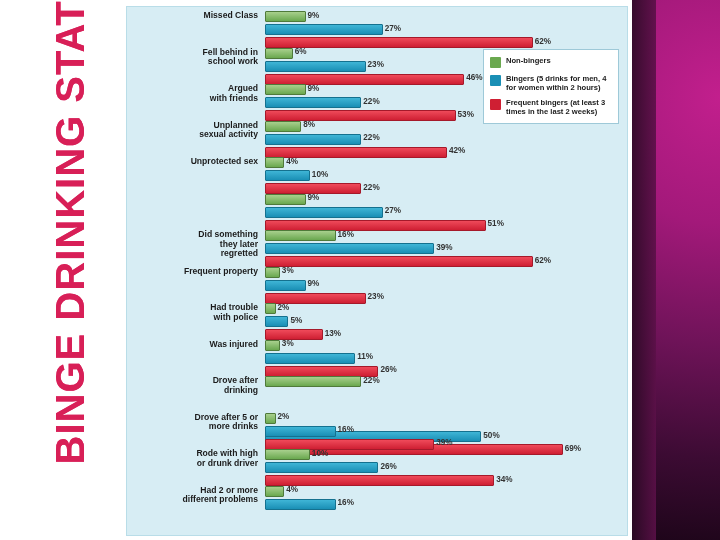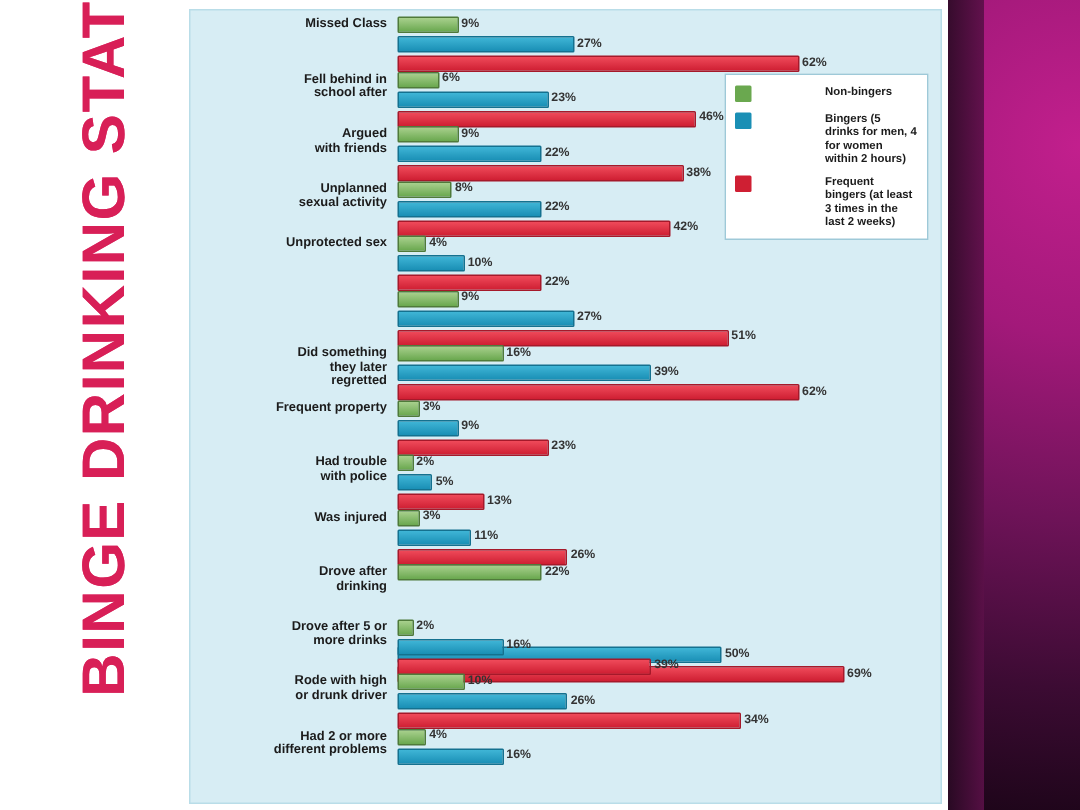--- a/index.html
+++ b/index.html
@@ -129,7 +129,7 @@
       </div>
       <div class="row">
         <div class="row-label">Fell behind in
-school after</div>
+school work</div>
         <div class="bars">
           <div class="bar b0" style="width: 25.7143px;">
             <span class="val">6%</span>

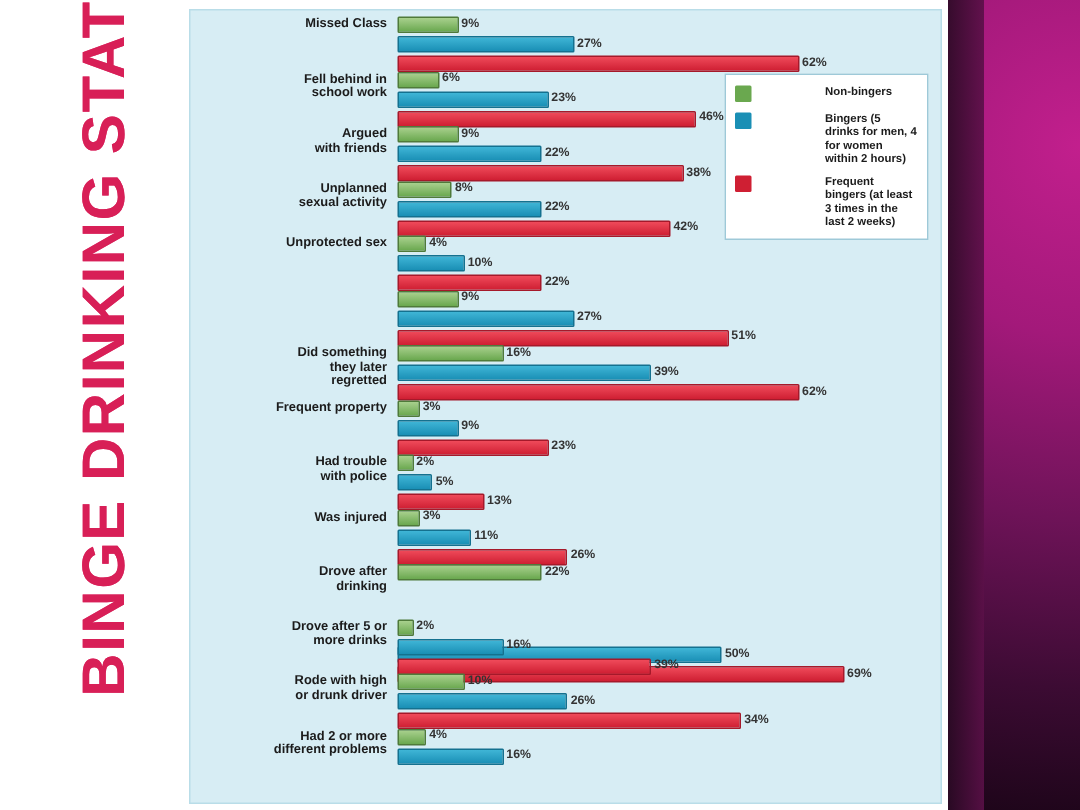--- a/index.html
+++ b/index.html
@@ -96,7 +96,7 @@
     padding:6px 6px 7px 6px;
     box-sizing:border-box;
   }
-  .leg-item{display:flex;align-items:flex-start;margin-bottom:6px;gap:44px;}
+  .leg-item{display:flex;align-items:flex-start;margin-bottom:6px;}
   .leg-item:last-child{margin-bottom:0;}
   .swatch{
     width:11px;height:11px;flex:0 0 11px;margin-right:5px;margin-top:1px;

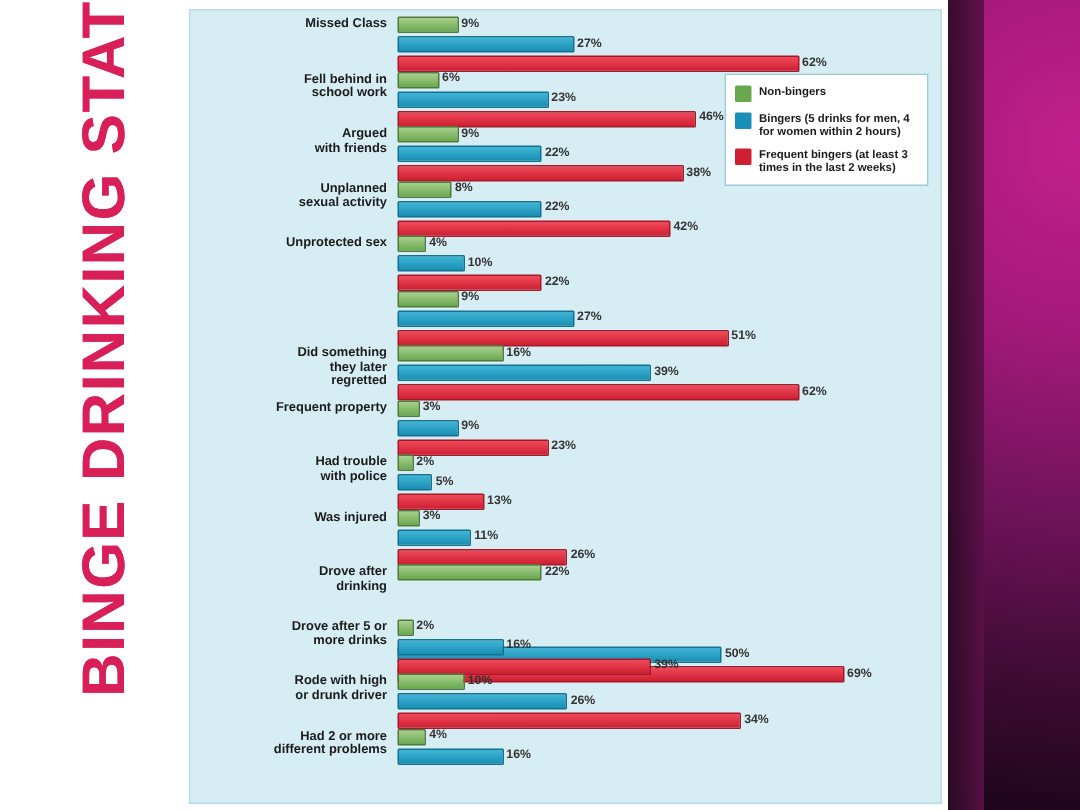--- a/index.html
+++ b/index.html
@@ -153,7 +153,7 @@
             <span class="val">22%</span>
           </div>
           <div class="bar b2" style="width: 188.571px;">
-            <span class="val">38%</span>
+            <span class="val">53%</span>
           </div>
         </div>
       </div>

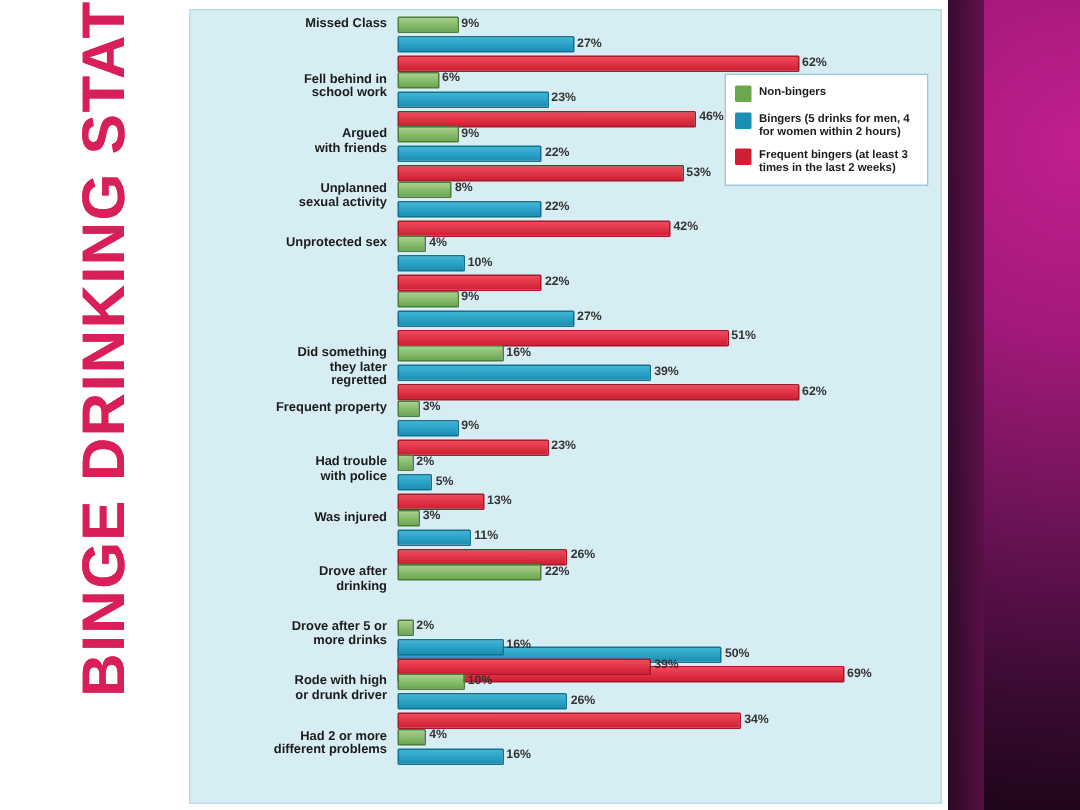--- a/index.html
+++ b/index.html
@@ -250,7 +250,7 @@
           <div class="bar b0" style="width: 12.8571px;">
             <span class="val">3%</span>
           </div>
-          <div class="bar b1" style="width: 47.1429px;">
+          <div class="bar b1" style="width: 47.1429px; padding-left: 41px;">
             <span class="val">11%</span>
           </div>
           <div class="bar b2" style="width: 111.429px;">

